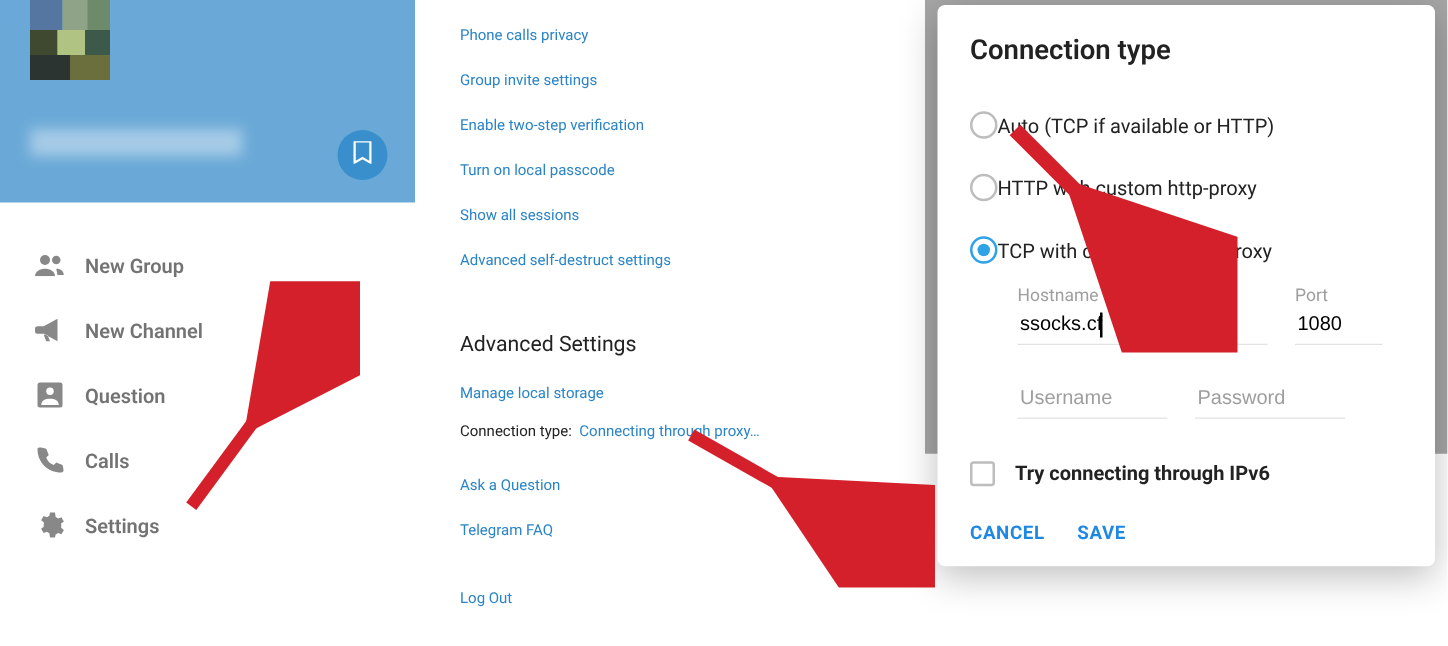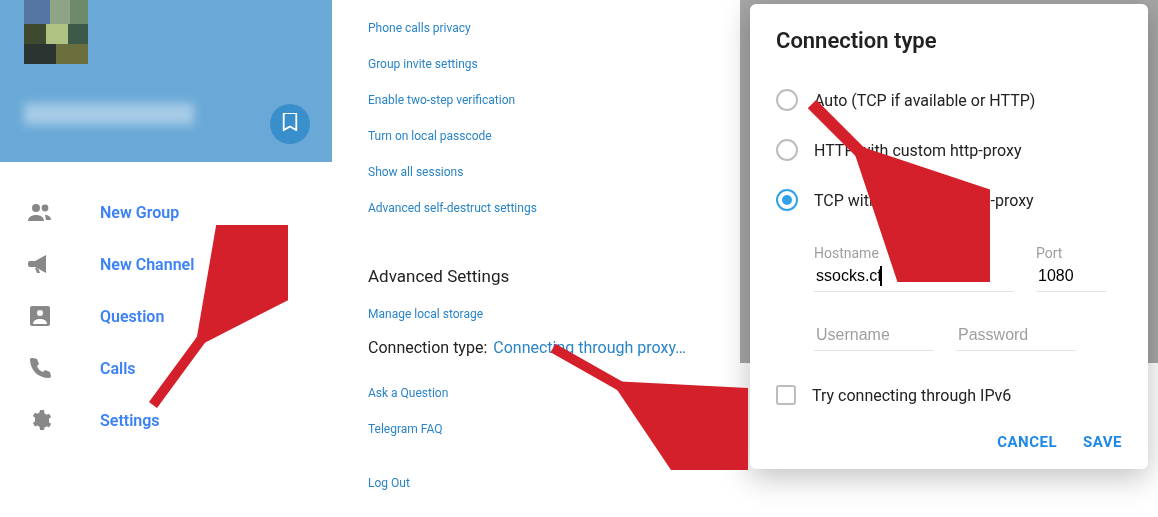--- a/index.html
+++ b/index.html
@@ -24,7 +24,7 @@
     .overlay { position: absolute; left: 740px; top: 0; width: 418px; height: 363px; background: rgba(0,0,0,.35); }
     .dialog { position: absolute; left: 10px; top: 4px; width: 398px; border-radius: 6px; background: #fff; box-shadow: 0 8px 30px rgba(0,0,0,.25); padding: 24px 26px 18px 26px; }
     .dlg-title { font-size: 22px; font-weight: 600; margin-bottom: 22px; }
-    .radio-opt { display: flex; align-items: center; gap: 16px; height: 50px; font-size: 16px; cursor: pointer; }
+    .radio-opt { display: flex; align-items: center; height: 50px; font-size: 16px; cursor: pointer; }
     .radio-ring { width: 22px; height: 22px; border: 2px solid #bdbdbd; border-radius: 50%; display: inline-flex; align-items: center; justify-content: center; }
     .radio-ring.sel { border-color: #2fa3e6; }
     .radio-ring.sel::after { content: ""; width: 10px; height: 10px; border-radius: 50%; background: #2fa3e6; }

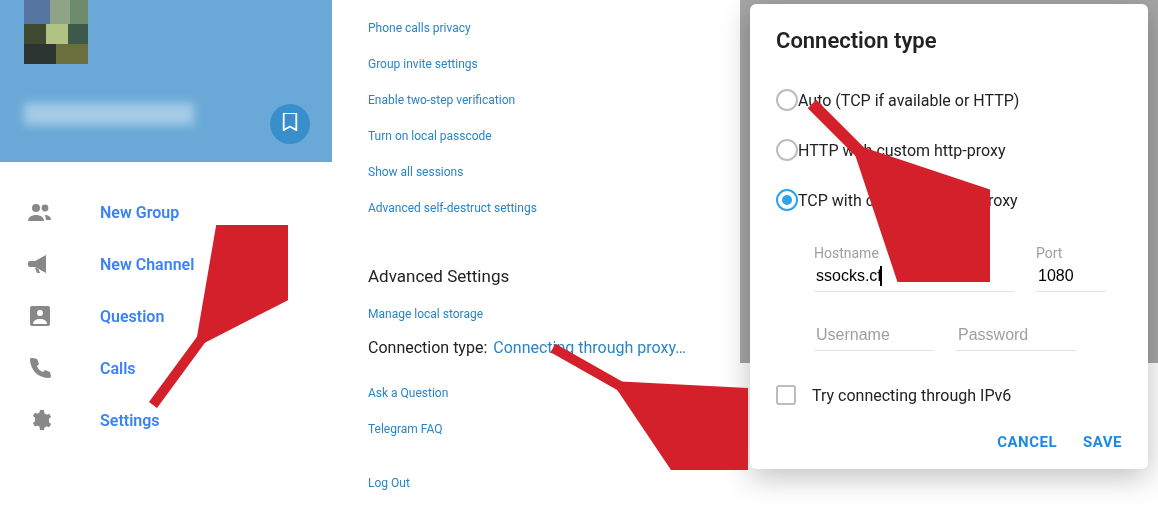--- a/index.html
+++ b/index.html
@@ -11,7 +11,7 @@
     .bookmark-circle { position: absolute; right: 22px; top: 104px; width: 40px; height: 40px; border-radius: 50%; background: #398fcb; display: flex; align-items: center; justify-content: center; color: #fff; }
     .blur-name { position: absolute; left: 24px; top: 103px; width: 170px; height: 22px; background: rgba(255,255,255,.4); filter: blur(5px); }
     .menu { padding-top: 24px; }
-    .menu-item { height: 52px; display: flex; align-items: center; gap: 46px; padding-left: 26px; font-size: 16px; font-weight: 600; color: #3b82f6; cursor: pointer; }
+    .menu-item { height: 52px; display: flex; align-items: center; gap: 14px; padding-left: 26px; font-size: 16px; font-weight: 600; color: #737373; cursor: pointer; }
     .menu-item .mi-icon { width: 28px; height: 28px; display: flex; align-items: center; justify-content: center; color: #888; }
     .menu-item .mi-icon svg { fill: #888; }
     .center { position: absolute; left: 368px; top: 10px; width: 380px; }

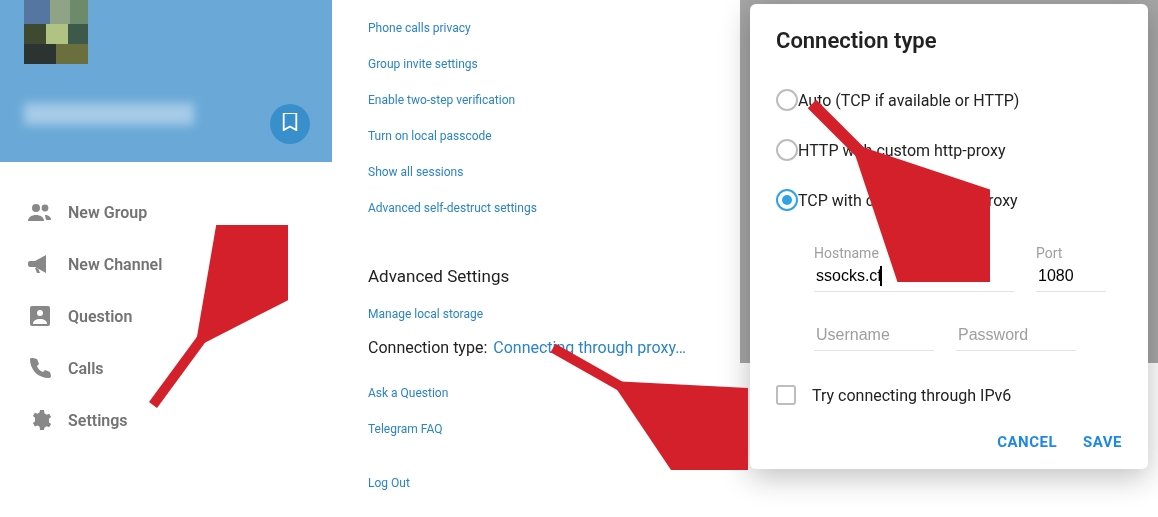--- a/index.html
+++ b/index.html
@@ -30,7 +30,7 @@
     .radio-ring.sel::after { content: ""; width: 10px; height: 10px; border-radius: 50%; background: #2fa3e6; }
     .form-row { display: flex; gap: 22px; margin-top: 4px; padding-left: 38px; }
     .fld { display: flex; flex-direction: column; }
-    .fld-label { font-size: 14px; color: #9e9e9e; margin-bottom: 2px; margin-top: 16px; }
+    .fld-label { font-size: 14px; color: #9e9e9e; margin-bottom: 2px; }
     .fld-input { border: none; border-bottom: 1px solid #e3e3e3; font-size: 16px; padding: 4px 2px 6px 2px; outline: none; color: #000; background: transparent; }
     .fld-input::placeholder { color: #9e9e9e; }
     .fld-host { width: 200px; }

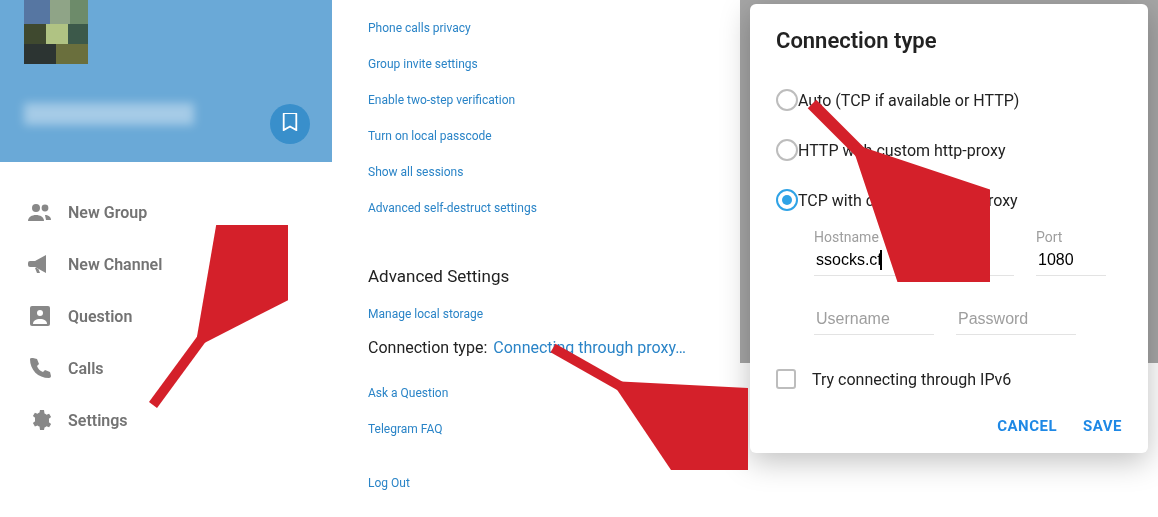--- a/index.html
+++ b/index.html
@@ -17,7 +17,7 @@
     .center { position: absolute; left: 368px; top: 10px; width: 380px; }
     .plink { color: #2a84c7; font-size: 12px; height: 36px; display: flex; align-items: center; cursor: pointer; }
     .section-title { font-weight: 400; font-size: 17px; margin-top: 40px; margin-bottom: 10px; }
-    .conn-row { font-size: 16px; display: flex; gap: 6px; margin-top: 6px; }
+    .conn-row { font-size: 12px; display: flex; gap: 6px; margin-top: 6px; }
     .conn-row .lbl { color: #222; }
     .conn-row .val { color: #2a84c7; cursor: pointer; }
     .gap { height: 18px; }

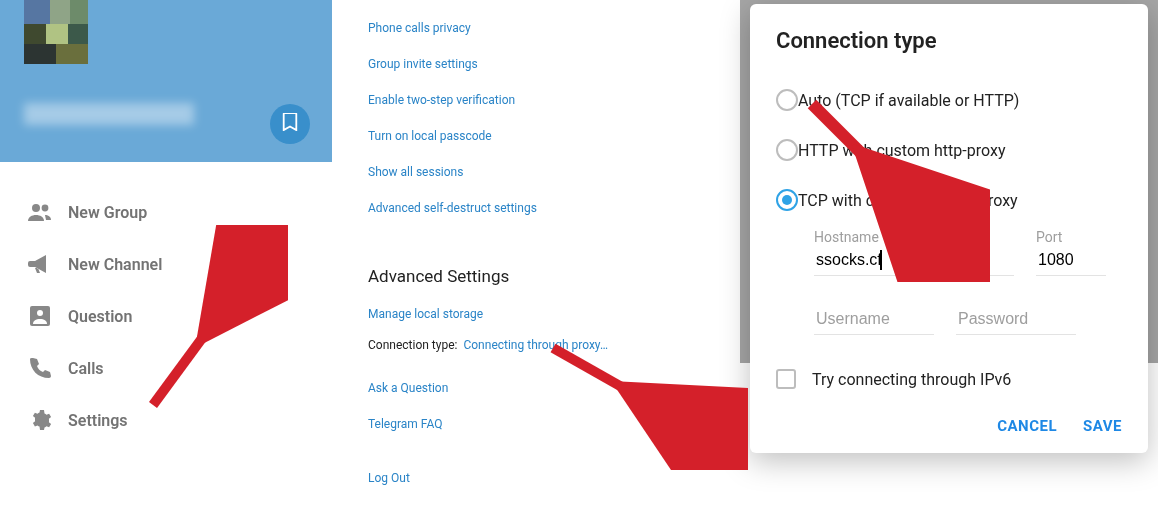--- a/index.html
+++ b/index.html
@@ -36,7 +36,7 @@
     .fld-host { width: 200px; }
     .fld-port { width: 70px; }
     .fld-user, .fld-pass { width: 120px; transform: translateY(-4px); }
-    .checkbox-row { display: flex; align-items: flex-end; gap: 16px; margin-top: 30px; font-size: 16px; }
+    .checkbox-row { display: flex; align-items: flex-start; gap: 16px; margin-top: 30px; font-size: 16px; font-weight: bold; }
     .chkbox { width: 20px; height: 20px; border: 2px solid #bdbdbd; border-radius: 3px; }
     .dlg-actions { display: flex; justify-content: flex-end; gap: 26px; margin-top: 28px; }
     .dlg-btn { color: #1e88e5; font-weight: 700; font-size: 15px; letter-spacing: .5px; cursor: pointer; }

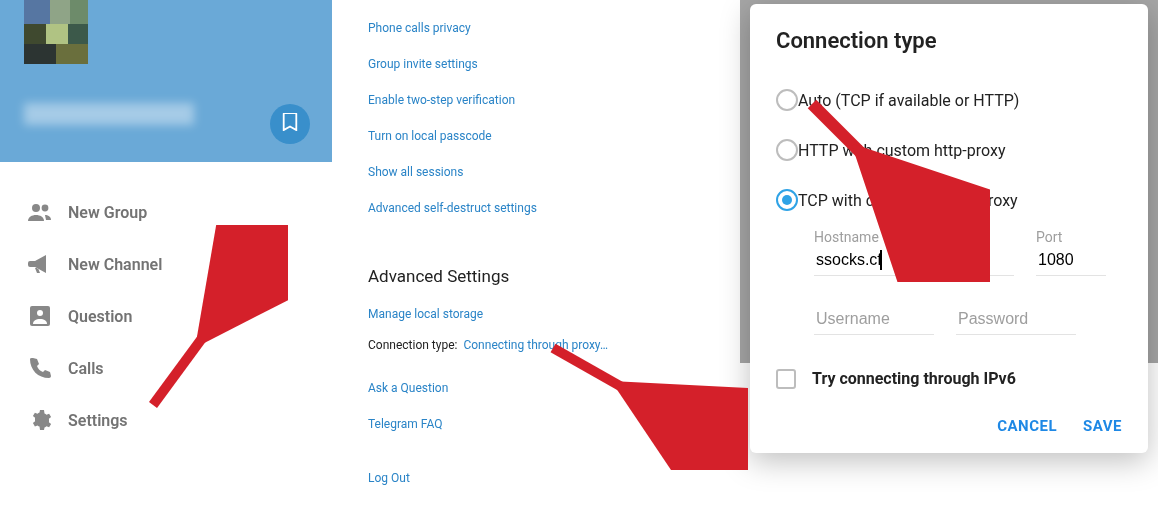--- a/index.html
+++ b/index.html
@@ -38,7 +38,7 @@
     .fld-user, .fld-pass { width: 120px; transform: translateY(-4px); }
     .checkbox-row { display: flex; align-items: flex-start; gap: 16px; margin-top: 30px; font-size: 16px; font-weight: bold; }
     .chkbox { width: 20px; height: 20px; border: 2px solid #bdbdbd; border-radius: 3px; }
-    .dlg-actions { display: flex; justify-content: flex-end; gap: 26px; margin-top: 28px; }
+    .dlg-actions { display: flex; justify-content: flex-start; gap: 26px; margin-top: 28px; }
     .dlg-btn { color: #1e88e5; font-weight: 700; font-size: 15px; letter-spacing: .5px; cursor: pointer; }
     .arrow { position: absolute; pointer-events: none; }
     .caret { position: absolute; width: 2px; height: 20px; background: #000; }

